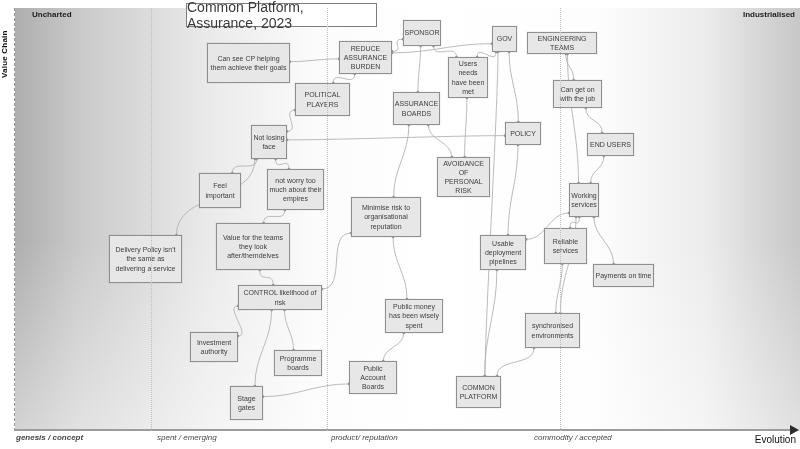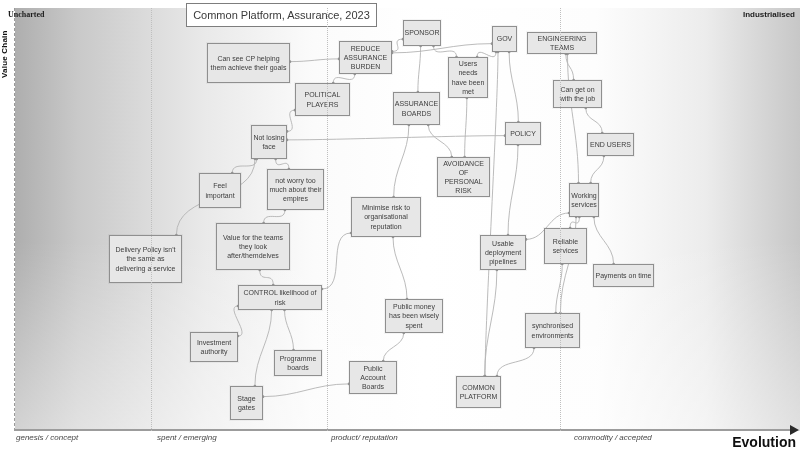--- a/index.html
+++ b/index.html
@@ -24,7 +24,7 @@
              border-top:5px solid transparent;border-bottom:5px solid transparent;
              border-left:9px solid #2b2b2b;}
   .corner{position:absolute;top:10px;font-size:8px;font-weight:bold;color:#1c1c1c;}
-  #corner-left{left:8px;font-family:Liberation Serif, serif;} #corner-right{right:5px;}
+  #corner-left{left:32px;} #corner-right{right:5px;}
   .stage-label{position:absolute;top:433px;font-size:8px;font-style:italic;color:#474747;white-space:nowrap;}
   #evolution-label{position:absolute;right:4px;top:434px;font-size:14px;font-weight:bold;color:#101010;margin-left:44px;}
   

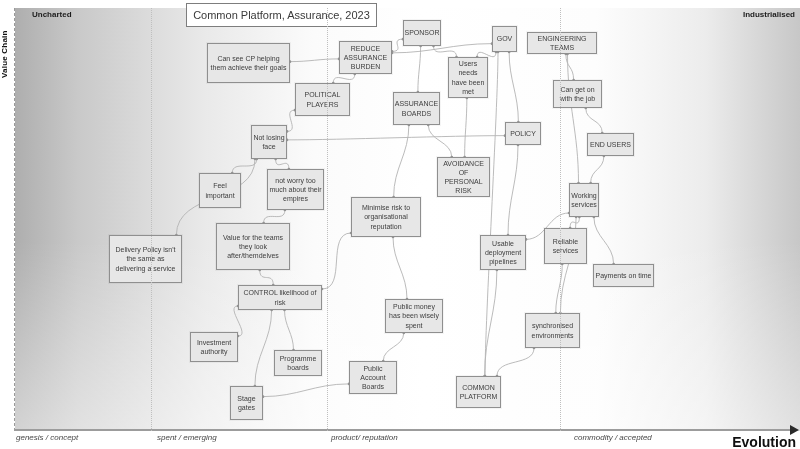--- a/index.html
+++ b/index.html
@@ -30,7 +30,7 @@
   
   #map-title{position:absolute;left:186px;top:3px;width:189px;height:22px;
     background:#fff;border:1px solid #7d7d7d;display:flex;align-items:center;justify-content:center;
-    font-size:11px;color:#3a3a3a;}
+    font-size:14px;color:#3a3a3a;}
   
   .node{position:absolute;background:var(--box-fill,#e7e7e7);
     border:1px solid var(--box-border,#8f8f8f);

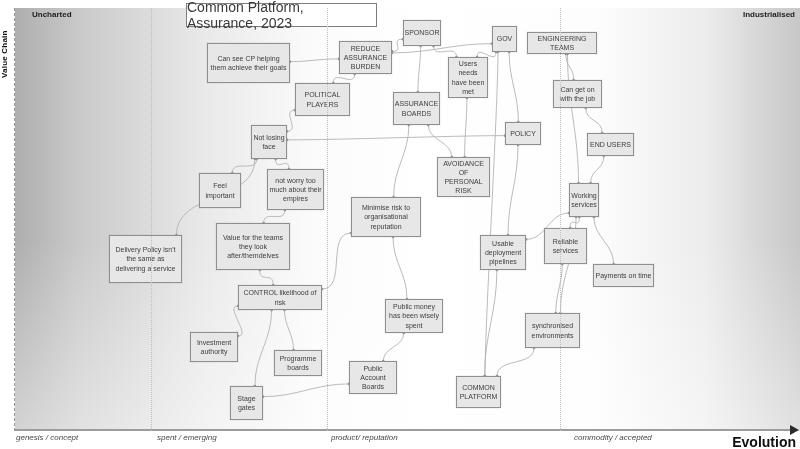--- a/index.html
+++ b/index.html
@@ -268,7 +268,7 @@
       </div>
     </div>
   <div id="stage-labels">
-      <span class="stage-label" style="left: 16px;">genesis / concept</span>
+      <span class="stage-label" style="left: 16px; font-weight: bold;">genesis / concept</span>
       <span class="stage-label" style="left: 157px;">spent / emerging</span>
       <span class="stage-label" style="left: 331px;">product/ reputation</span>
       <span class="stage-label" style="left: 574px;">commodity / accepted</span>

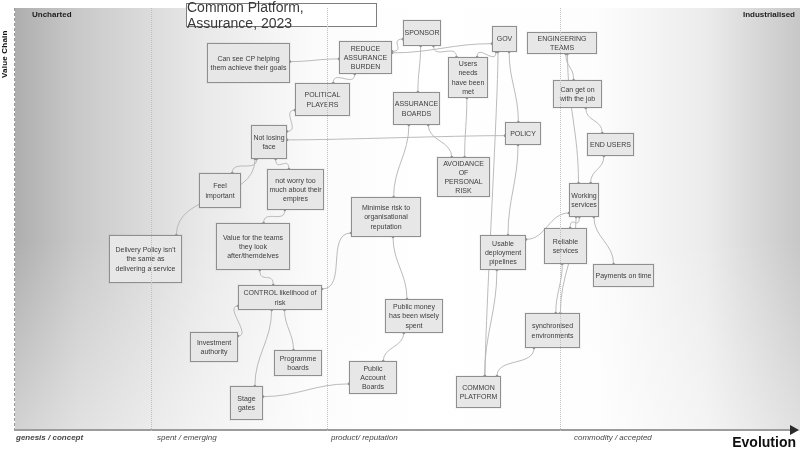--- a/index.html
+++ b/index.html
@@ -271,7 +271,7 @@
       <span class="stage-label" style="left: 16px; font-weight: bold;">genesis / concept</span>
       <span class="stage-label" style="left: 157px;">spent / emerging</span>
       <span class="stage-label" style="left: 331px;">product/ reputation</span>
-      <span class="stage-label" style="left: 574px;">commodity / accepted</span>
+      <span class="stage-label" style="left: 534px;">commodity / accepted</span>
     </div>
 <div class="divider" style="left: 151px;"></div>
     <div class="divider" style="left: 327px;"></div>

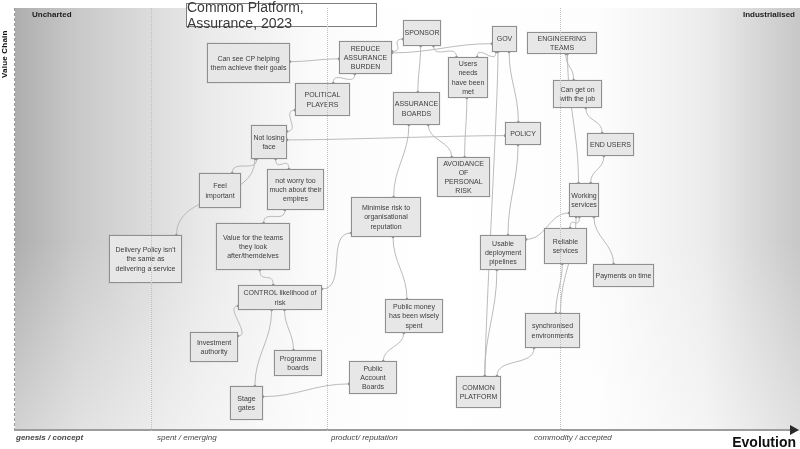--- a/index.html
+++ b/index.html
@@ -26,7 +26,7 @@
   .corner{position:absolute;top:10px;font-size:8px;font-weight:bold;color:#1c1c1c;}
   #corner-left{left:32px;} #corner-right{right:5px;}
   .stage-label{position:absolute;top:433px;font-size:8px;font-style:italic;color:#474747;white-space:nowrap;}
-  #evolution-label{position:absolute;right:4px;top:434px;font-size:14px;font-weight:bold;color:#101010;margin-left:44px;}
+  #evolution-label{position:absolute;right:4px;top:434px;font-size:10px;font-weight:normal;color:#101010;margin-left:44px;}
   
   #map-title{position:absolute;left:186px;top:3px;width:189px;height:22px;
     background:#fff;border:1px solid #7d7d7d;display:flex;align-items:center;justify-content:center;

